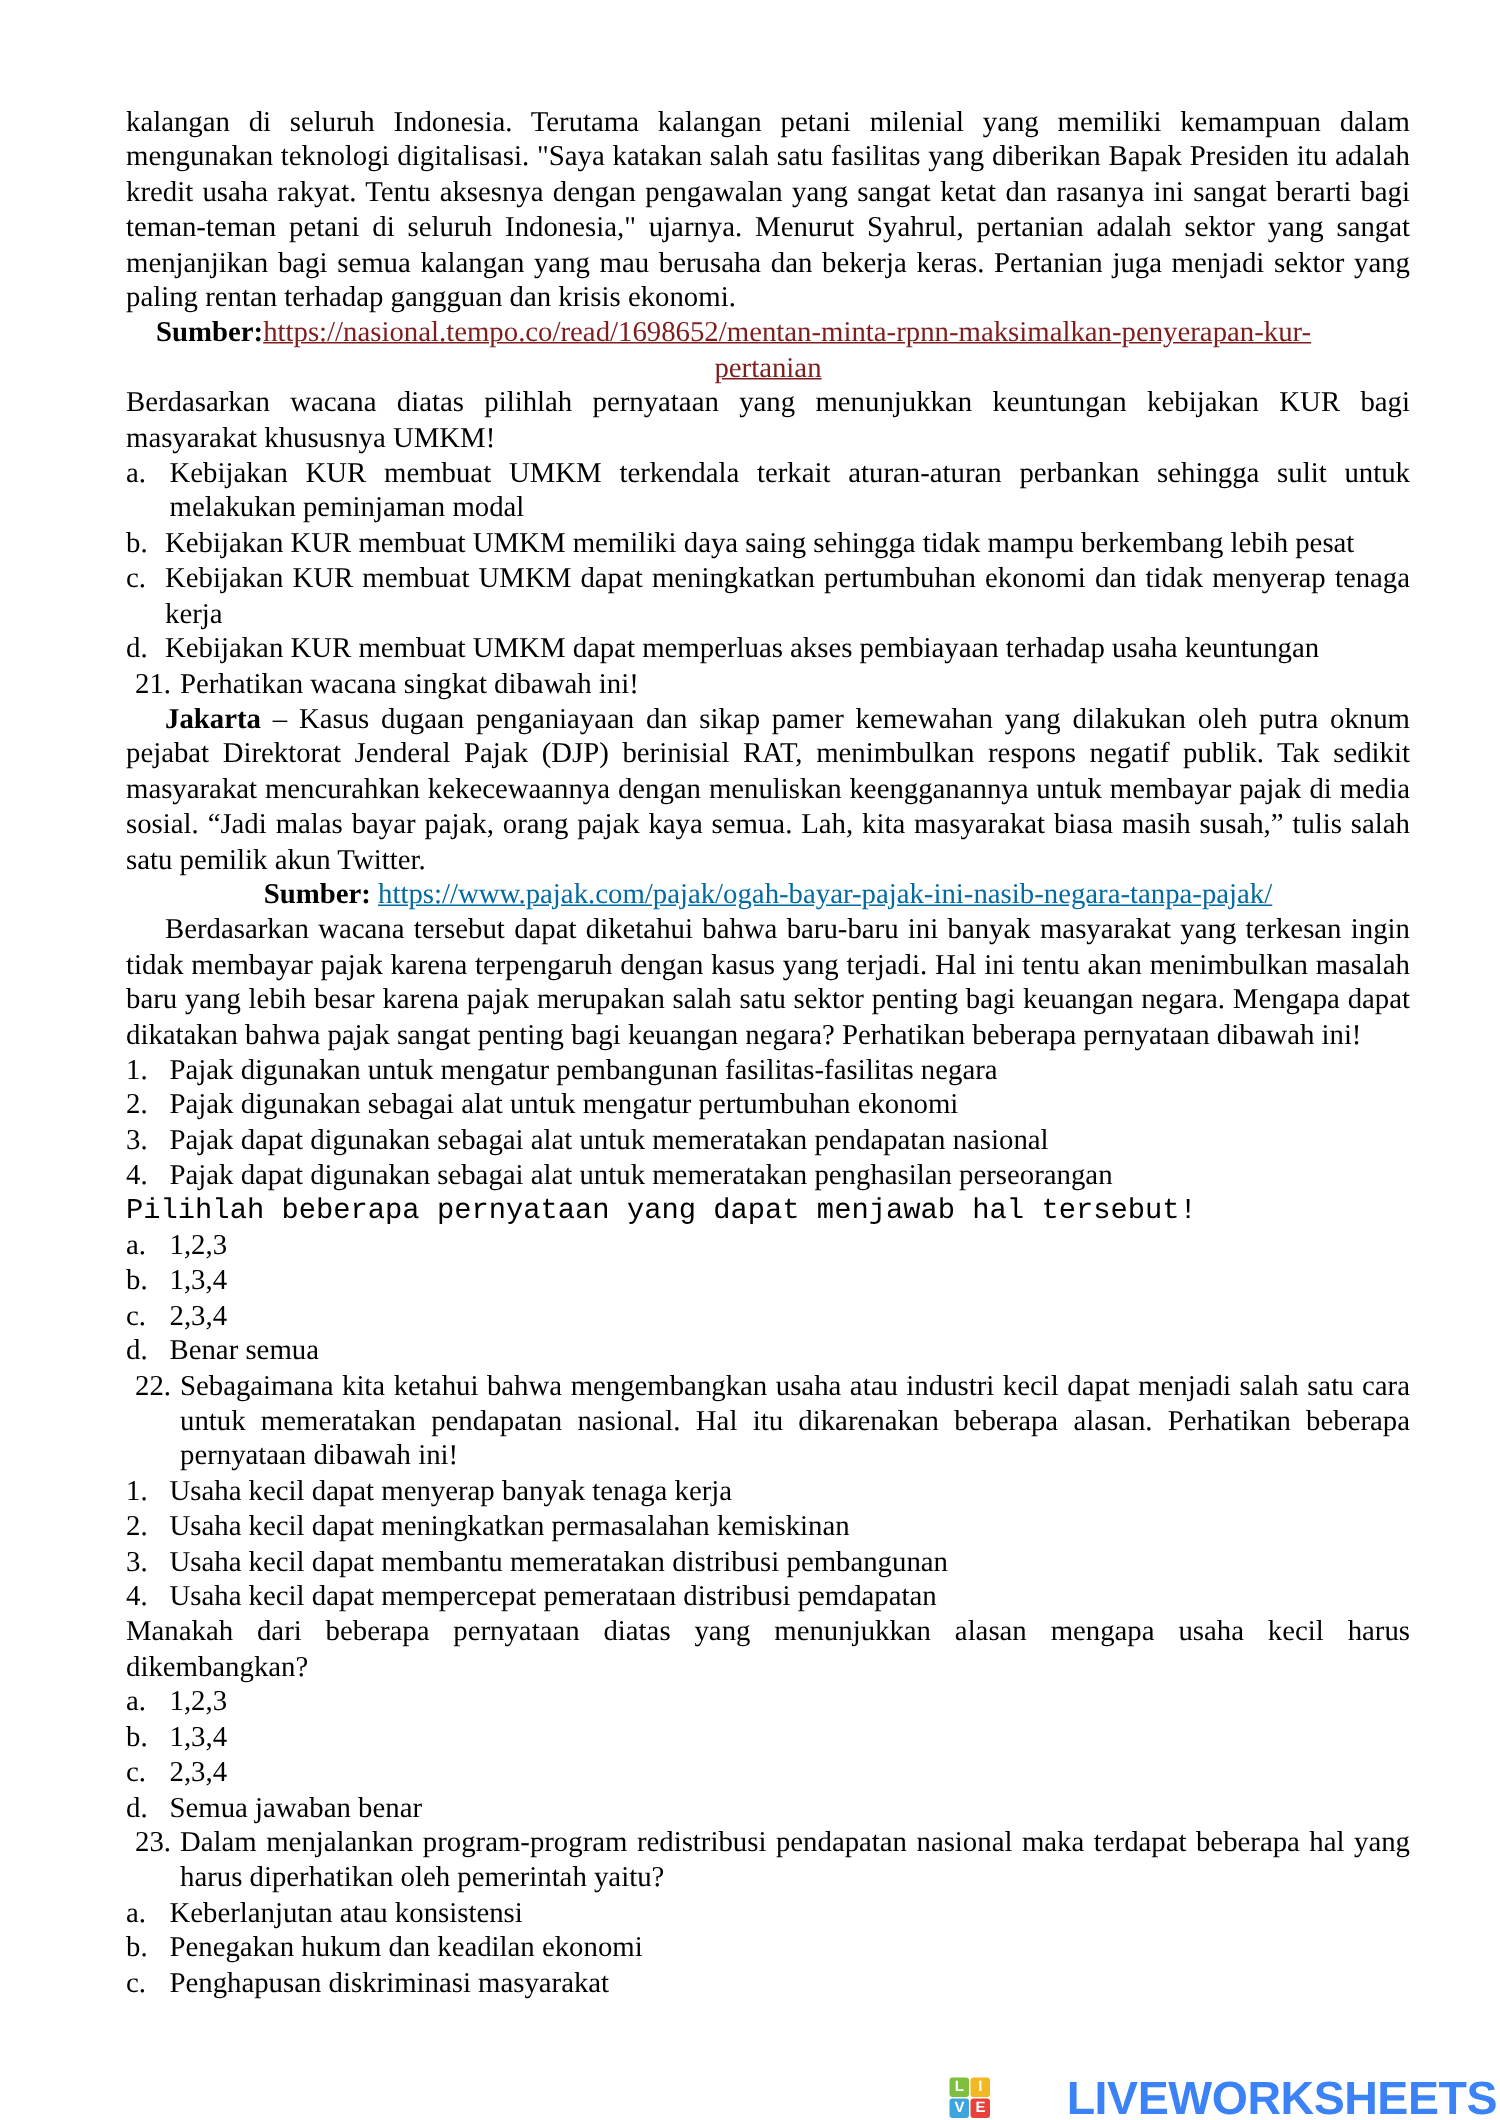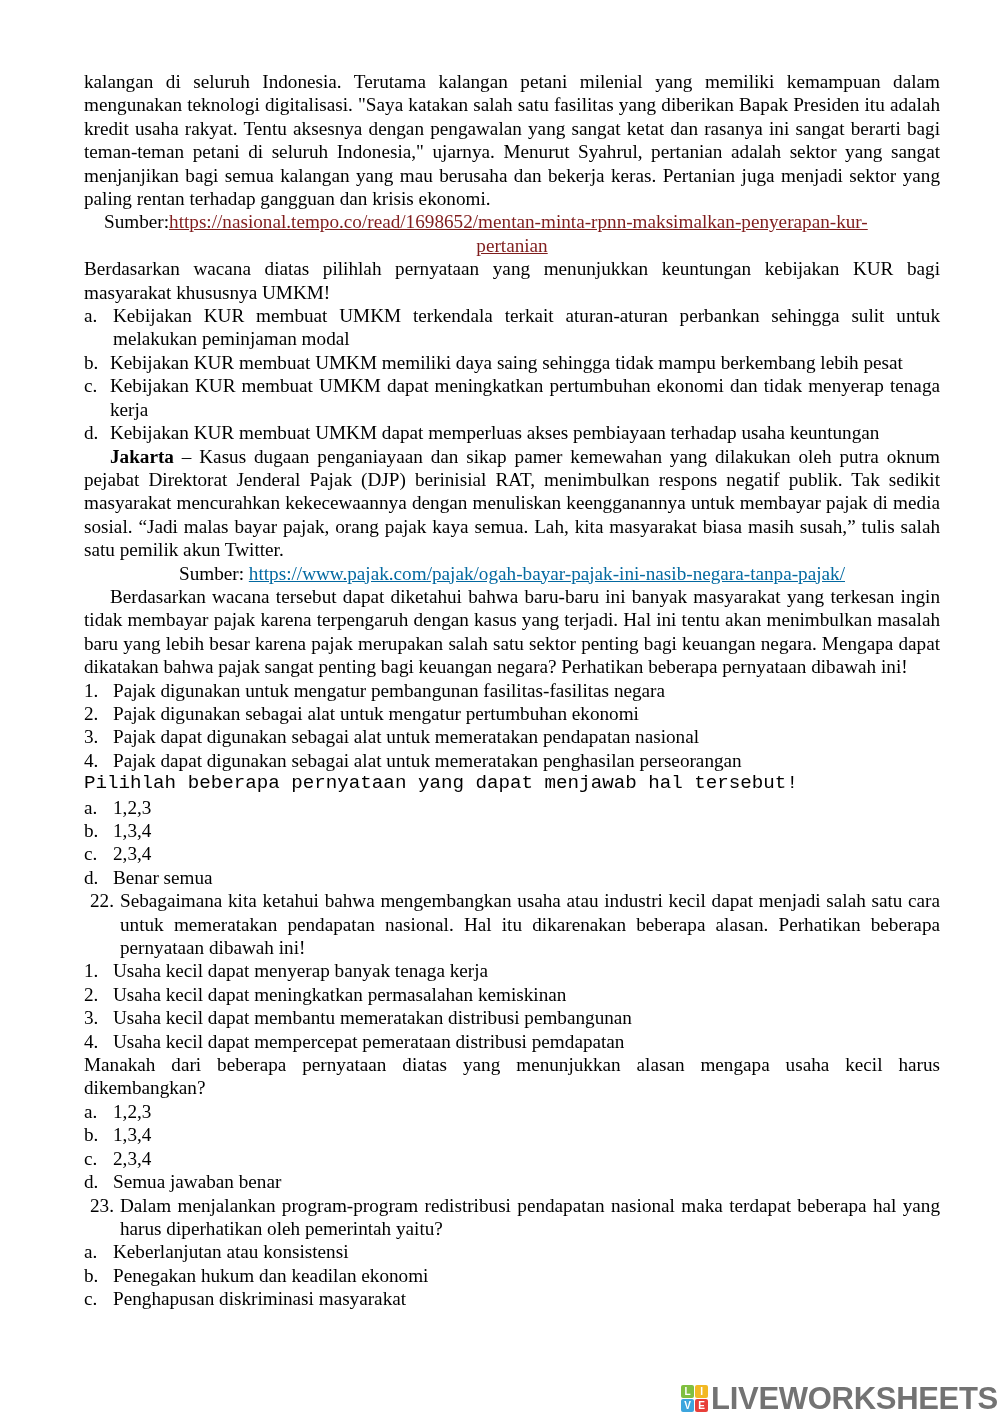--- a/index.html
+++ b/index.html
@@ -57,7 +57,7 @@
     padding-left: 20px;
   }
   .src-label {
-    font-weight: normal;
+    font-weight: bold;
   }
   a.link {
     color: #7f1d1d;

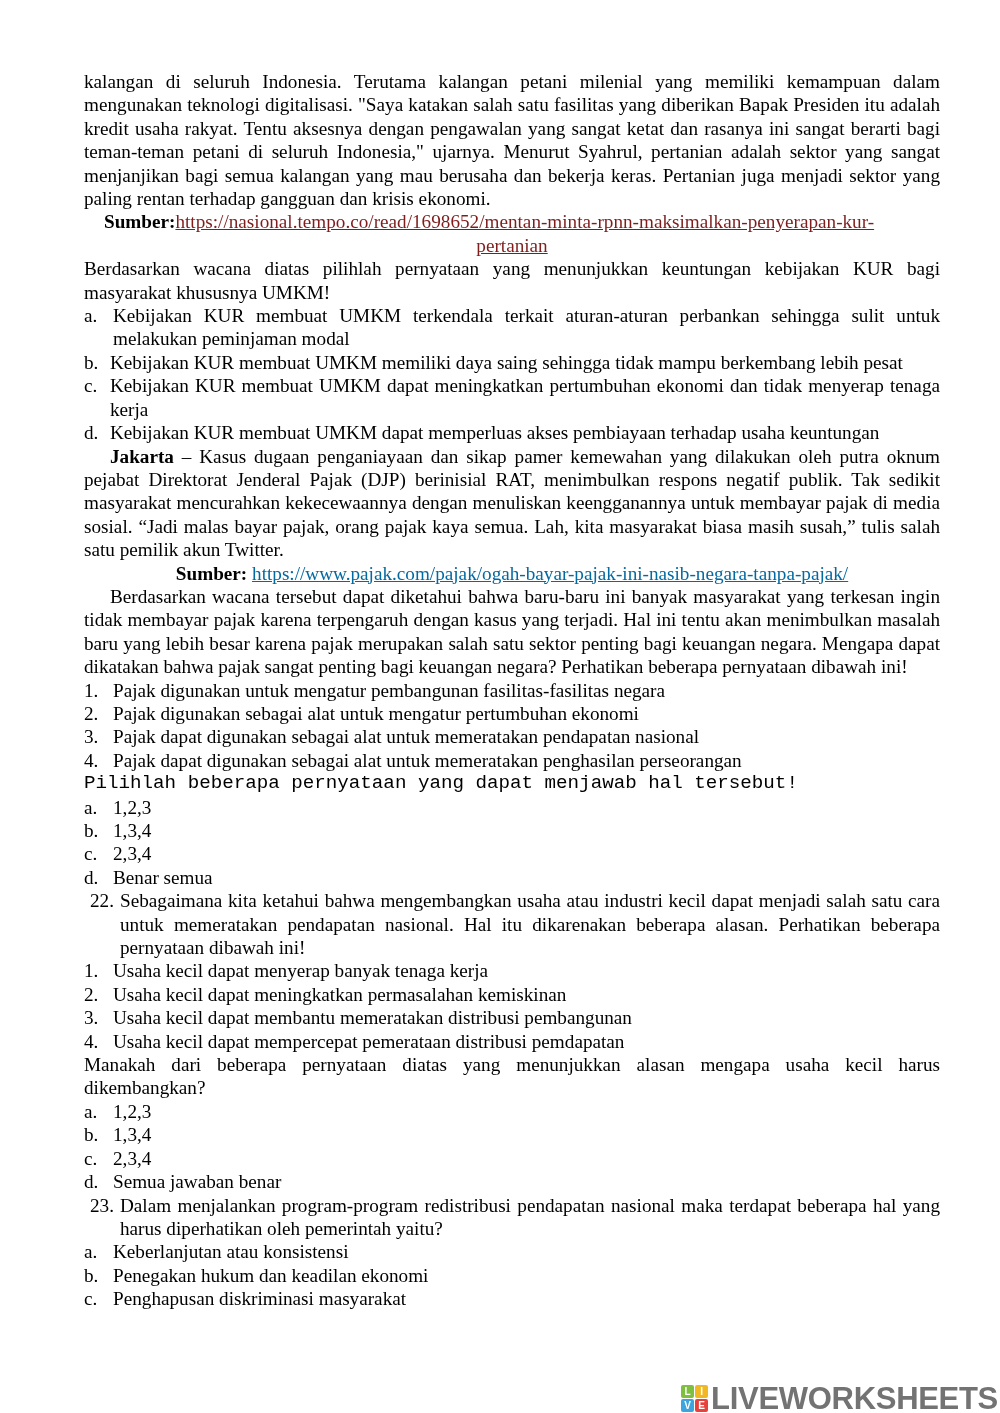--- a/index.html
+++ b/index.html
@@ -187,6 +187,10 @@
       <span class="tx left">Kebijakan KUR membuat UMKM dapat memperluas akses pembiayaan terhadap usaha keuntungan</span>
     </div>
 
+    <div class="qrow">
+      <span class="mk">21.</span>
+      <span class="tx left">Perhatikan wacana singkat dibawah ini!</span>
+    </div>
 
     <p class="para indent"><b class="bold">Jakarta</b><span> – Kasus dugaan penganiayaan dan sikap pamer kemewahan yang dilakukan oleh putra oknum pejabat Direktorat Jenderal Pajak (DJP) berinisial RAT, menimbulkan respons negatif publik. Tak sedikit masyarakat mencurahkan kekecewaannya dengan menuliskan keengganannya untuk membayar pajak di media sosial. “Jadi malas bayar pajak, orang pajak kaya semua. Lah, kita masyarakat biasa masih susah,” tulis salah satu pemilik akun Twitter.</span></p>
 

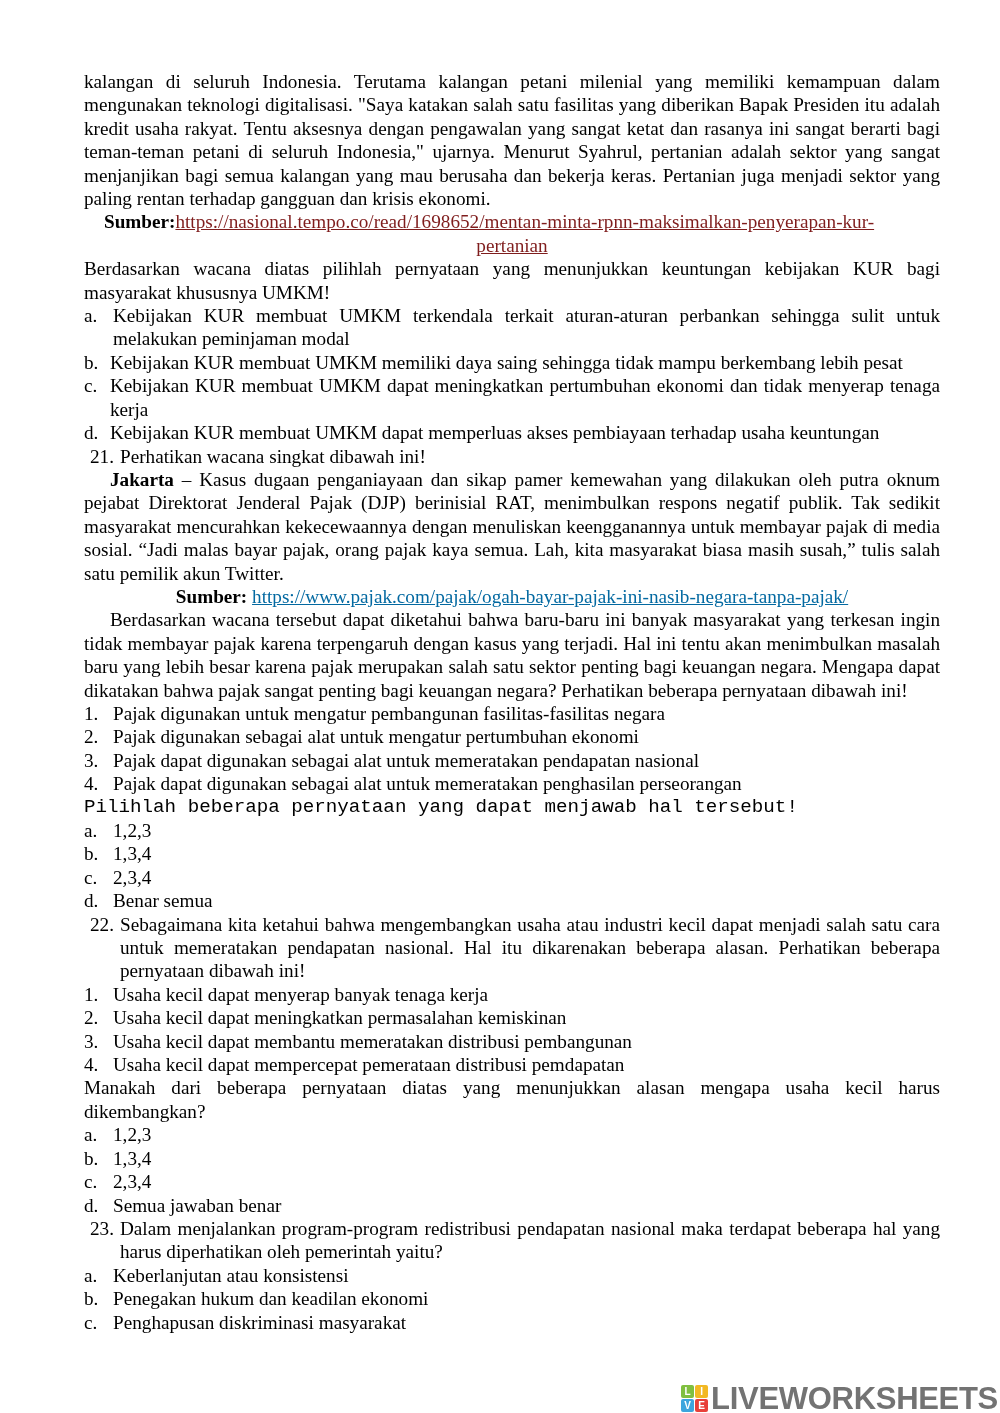--- a/index.html
+++ b/index.html
@@ -153,8 +153,9 @@
     font-weight: bold;
     font-size: 31px;
     letter-spacing: -0.3px;
-    color: #737373;
+    color: #3b82f6;
     line-height: 1;
+    margin-left: 48px;
   }
 </style>
 </head>

